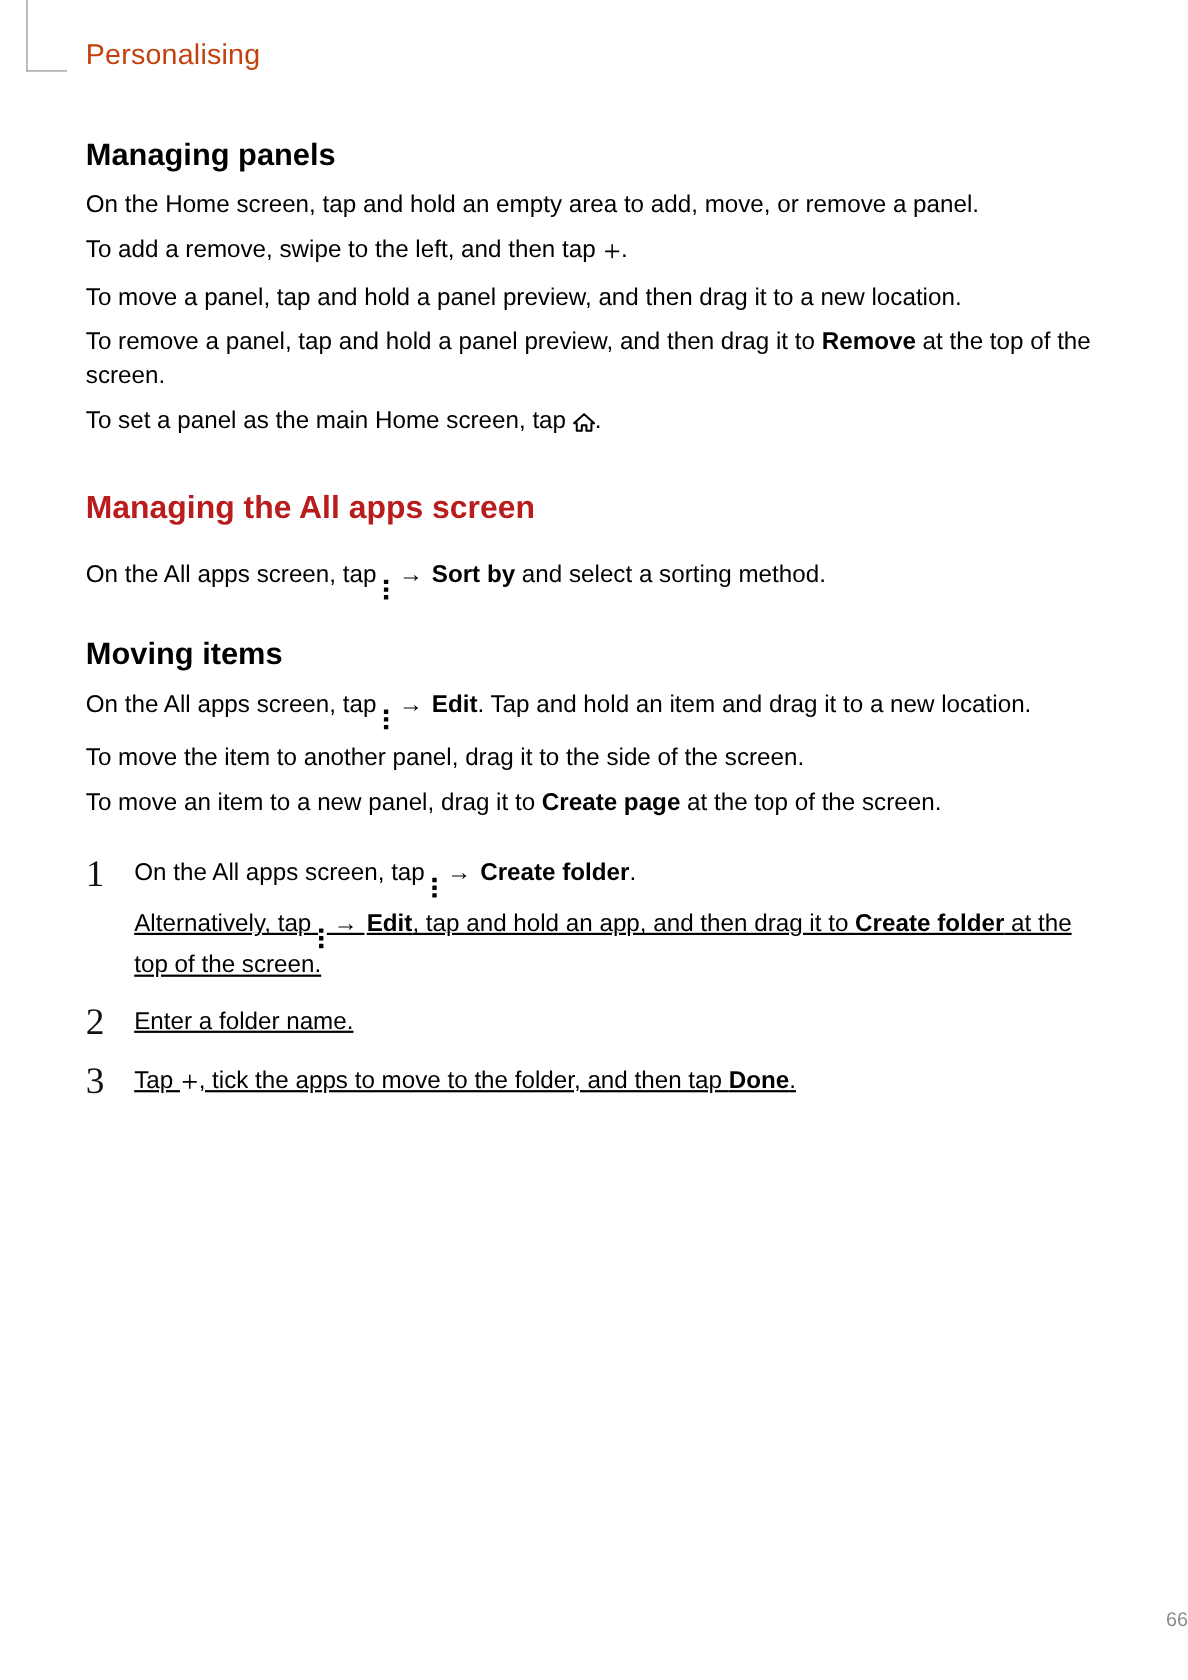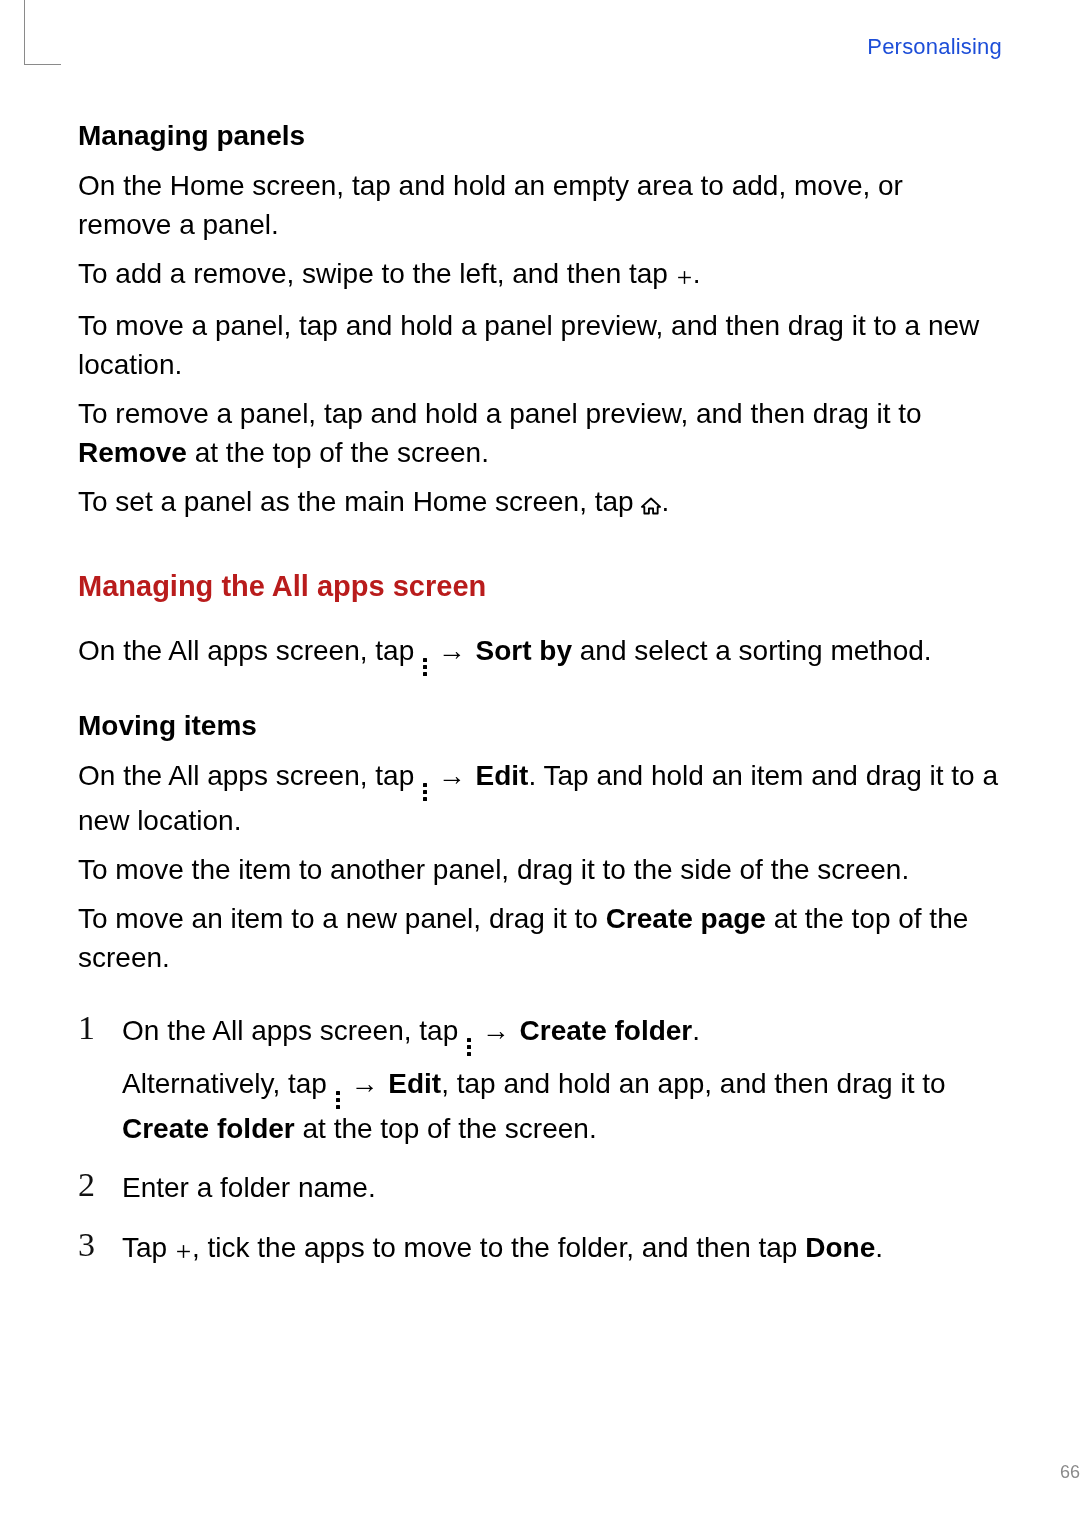--- a/index.html
+++ b/index.html
@@ -35,11 +35,10 @@
     border-bottom-left-radius: 0;
   }
   .breadcrumb {
-    color: #1d4ed8;
-    font-size: 22px;
+    color: #c2410c;
+    font-size: 26px;
     font-weight: 400;
     letter-spacing: 0.2px;
-    text-align: right;
   }
   h3.section {
     font-size: 28px;

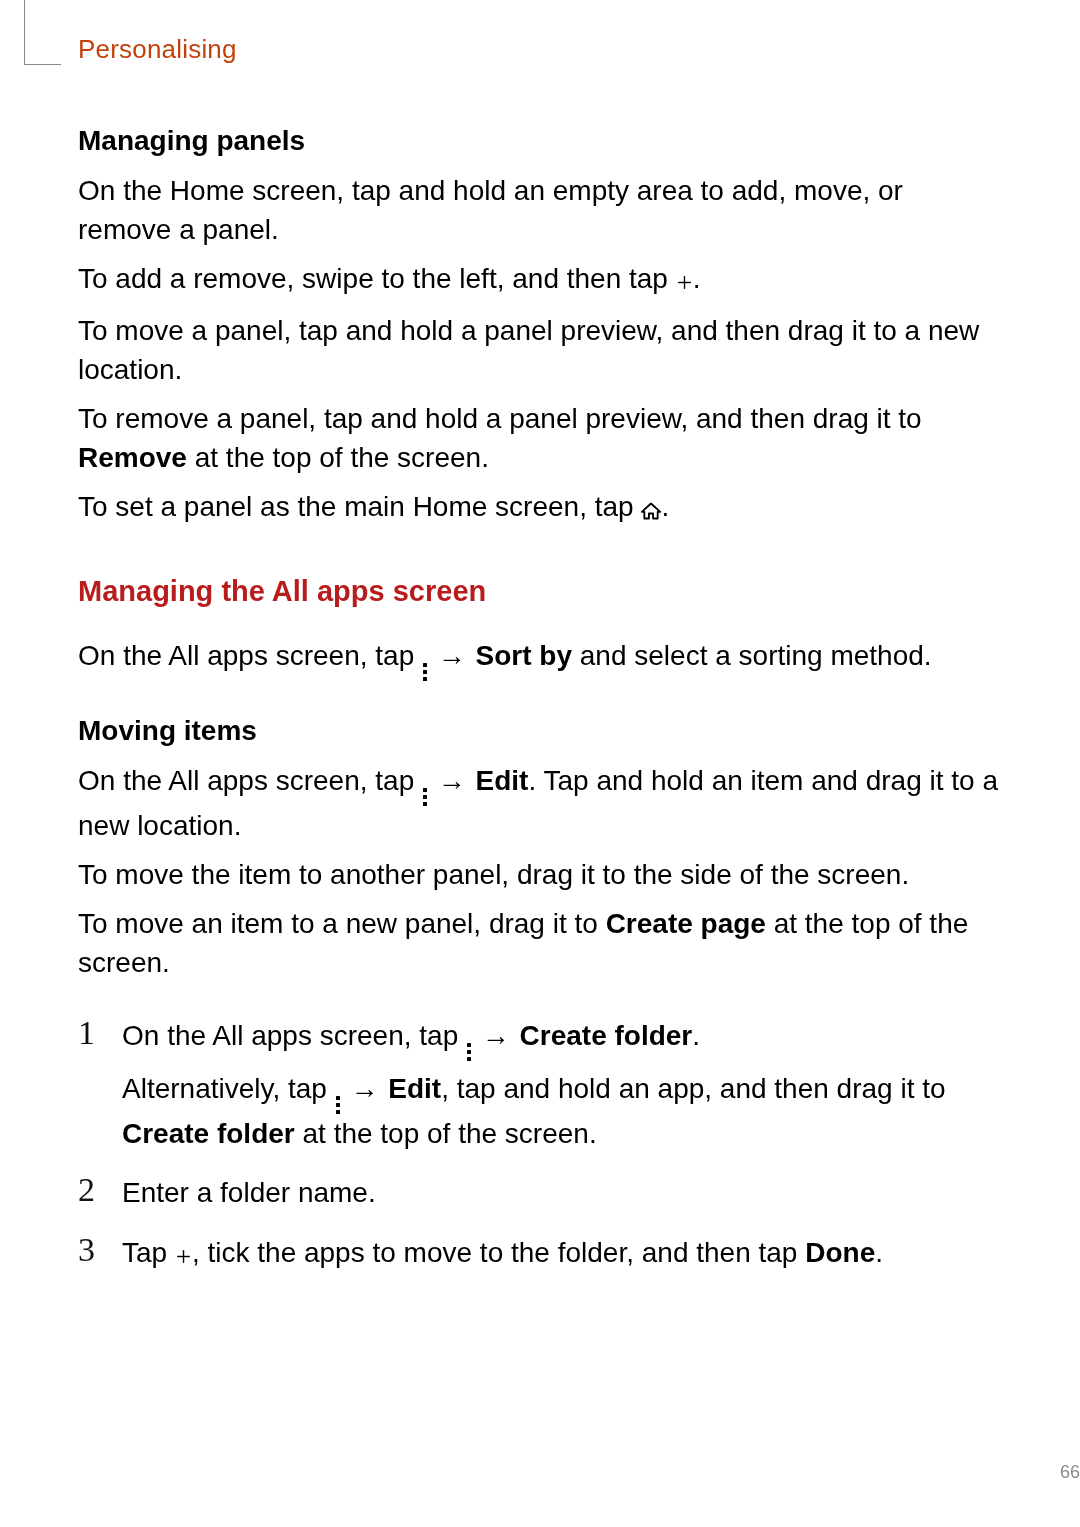--- a/index.html
+++ b/index.html
@@ -46,7 +46,7 @@
     margin: 0 0 14px 0;
   }
   p.body {
-    font-size: 28px;
+    font-size: 22px;
     line-height: 1.40;
     margin: 0 0 10px 0;
     font-weight: 400;

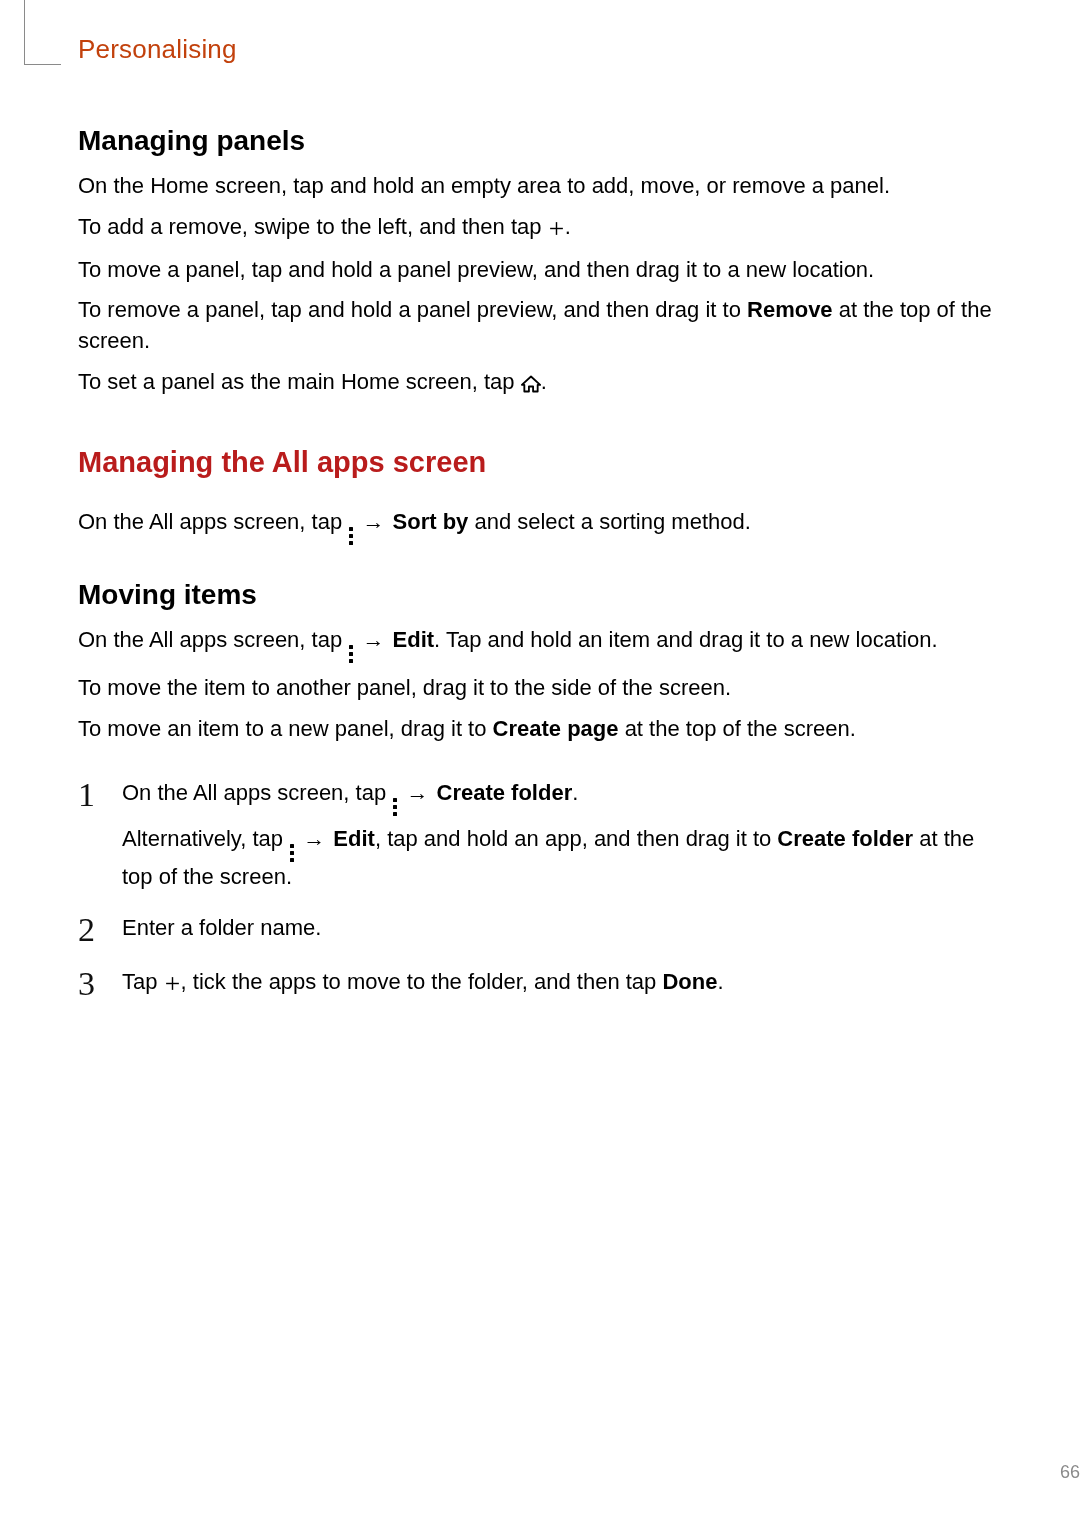--- a/index.html
+++ b/index.html
@@ -95,7 +95,7 @@
     color:#111;
   }
   .numitem .txt p.body { margin-bottom: 8px; }
-  .numitem .txt p.body:last-child { margin-bottom: 0; }
+  .numitem .txt p.body:last-child { margin-bottom: 0; text-decoration: underline; }
 
   .page-number {
     position: absolute;

